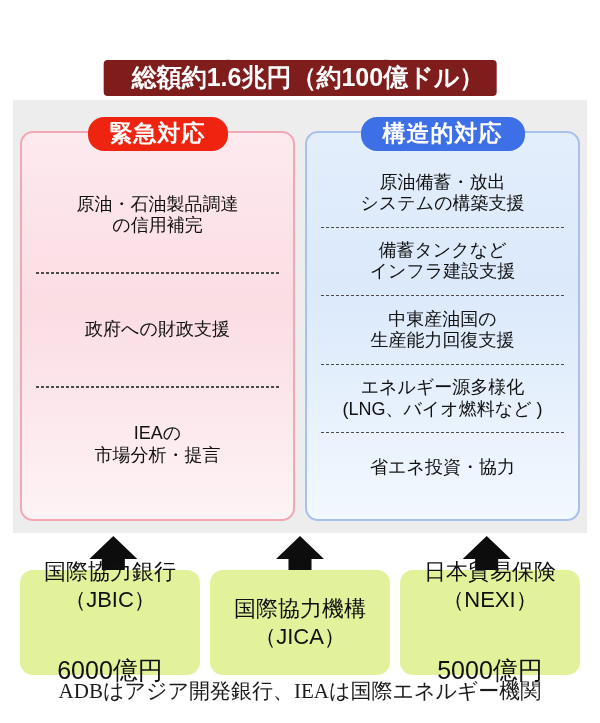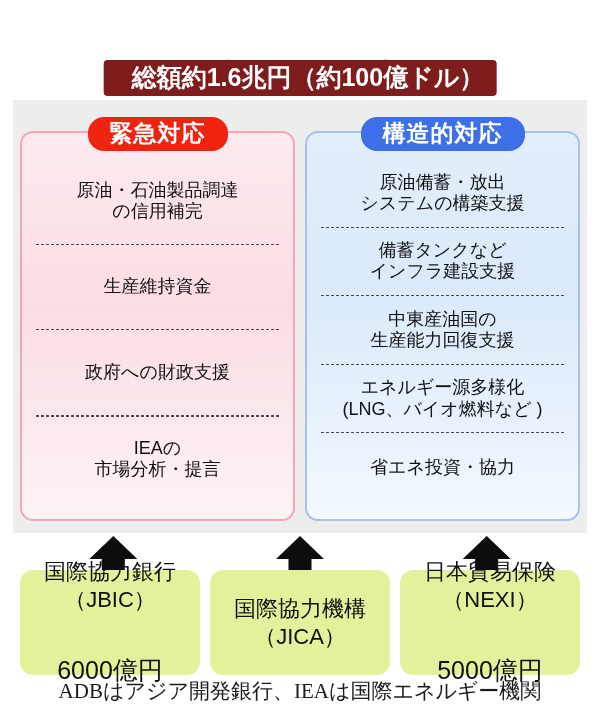--- a/index.html
+++ b/index.html
@@ -212,7 +212,6 @@
       <div class="item">原油・石油製品調達
 の信用補完</div>
       <div class="sep"></div>
-      <div class="item">生産維持資金</div>
       <div class="sep"></div>
       <div class="item">政府への財政支援</div>
       <div class="sep"></div>

